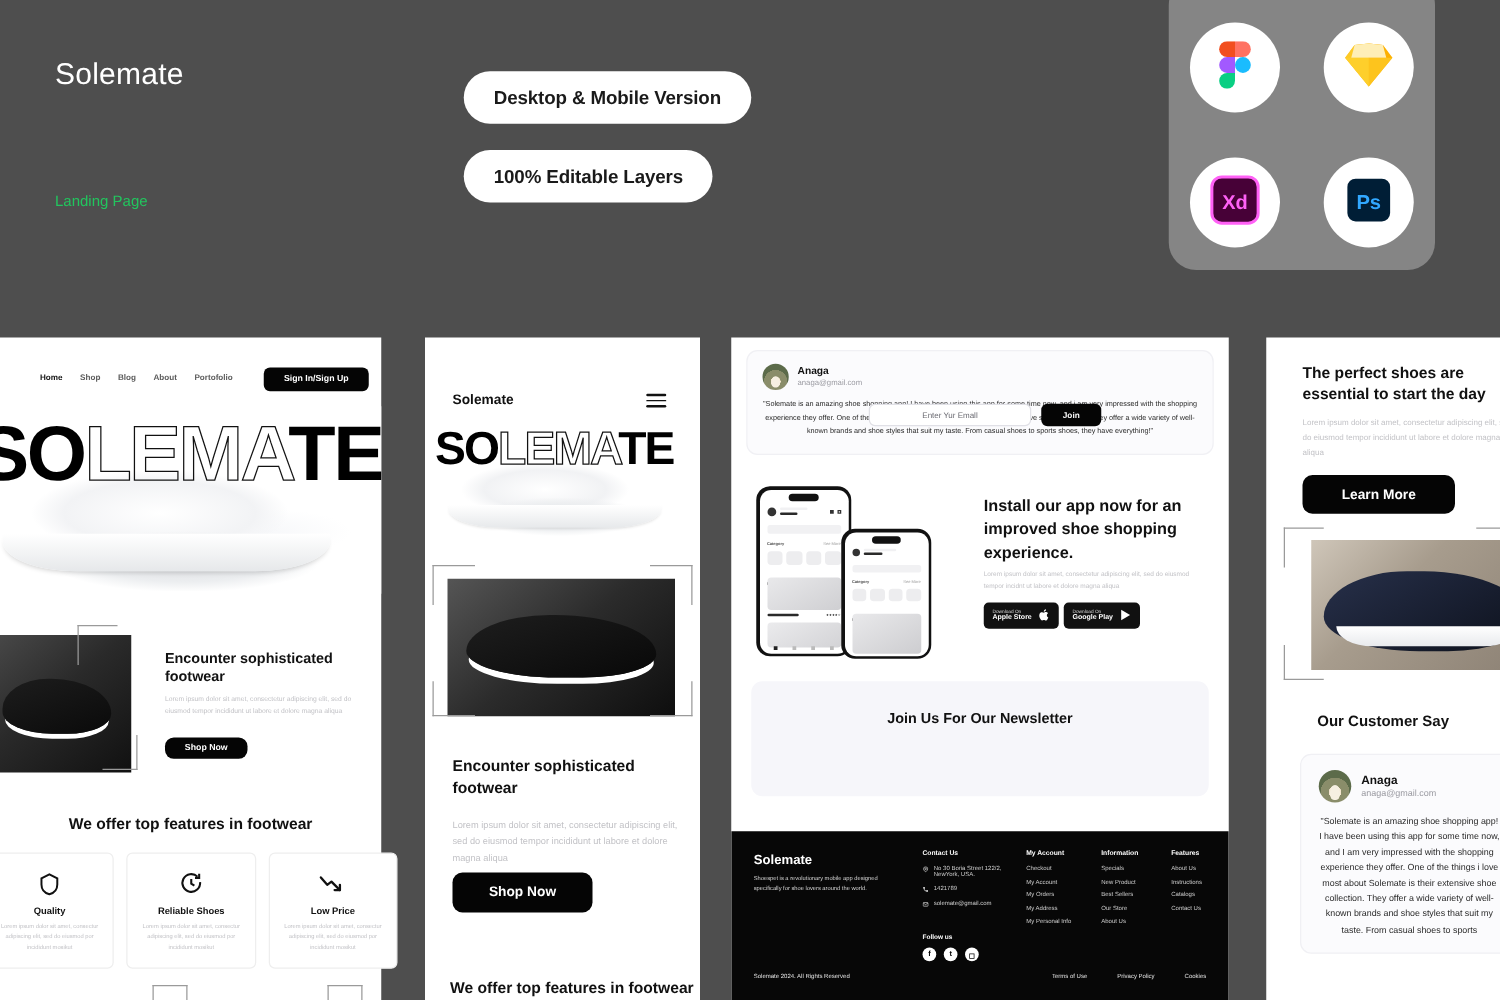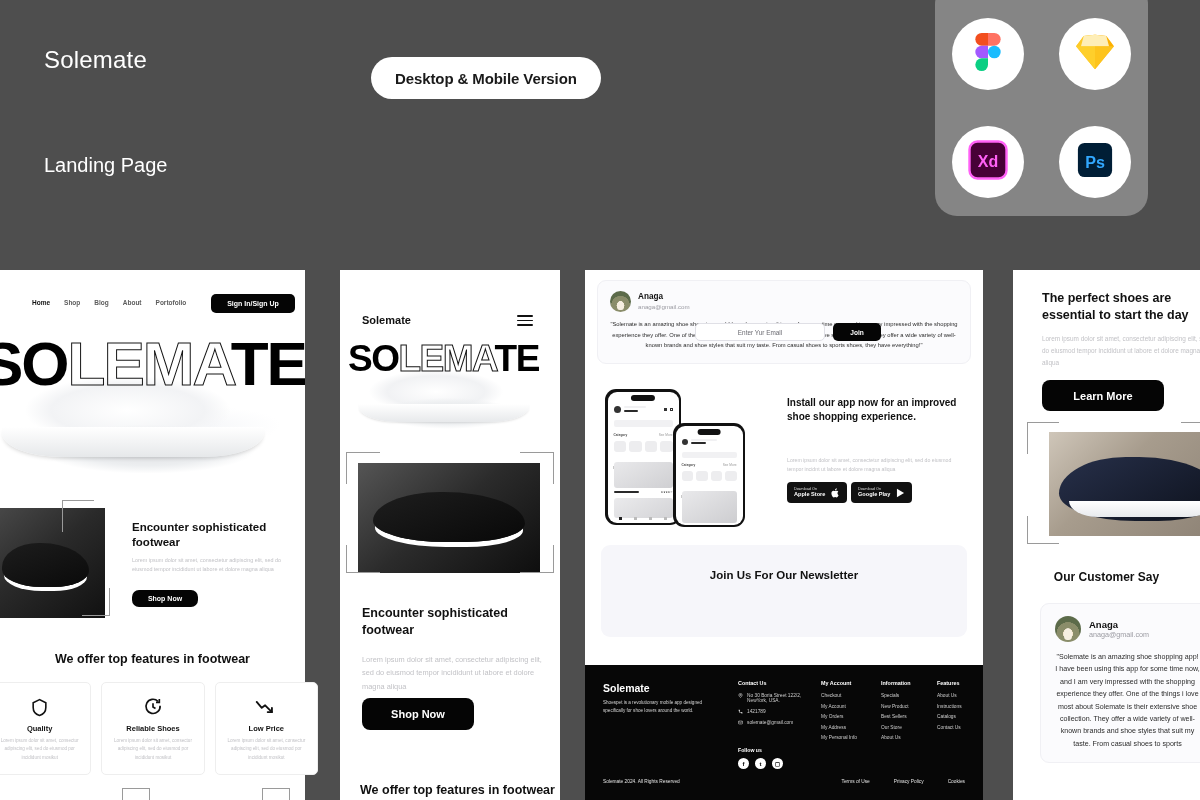--- a/index.html
+++ b/index.html
@@ -171,6 +171,7 @@
     <div class="hero-sub">Landing Page</div>
 
     <div class="pill pill-1">Desktop &amp; Mobile Version</div>
+    <div class="pill pill-2">100% Editable Layers</div>
 
     <div class="toolpanel">
       <div class="tool-grid">

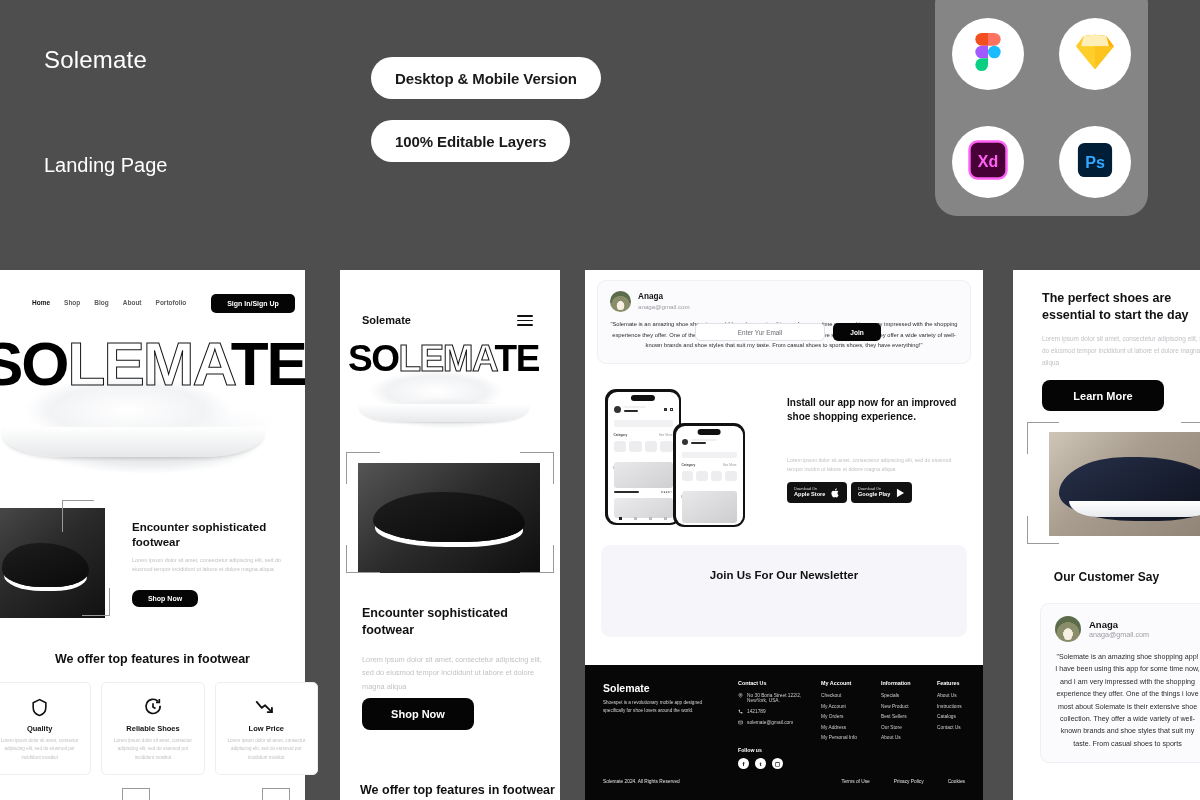--- a/index.html
+++ b/index.html
@@ -16,7 +16,7 @@
   .hero { position:absolute; left:0; top:0; width:1200px; height:270px; }
   .hero-brand { position:absolute; left:44px; top:46px; font-size:24px; font-weight:400; letter-spacing:.2px; color:#fff; }
   .hero-title { position:absolute; left:42px; top:84px; font-size:60px; font-weight:700; letter-spacing:-1px; color:#fff; line-height:1; }
-  .hero-sub { position:absolute; left:44px; top:154px; font-size:20px; font-weight:400; color:#ffffff; }
+  .hero-sub { position:absolute; left:44px; top:154px; font-size:12px; font-weight:400; color:#22c55e; }
 
   .pill {
     position:absolute; background:#fff; color:#1a1a1a; border-radius:999px;

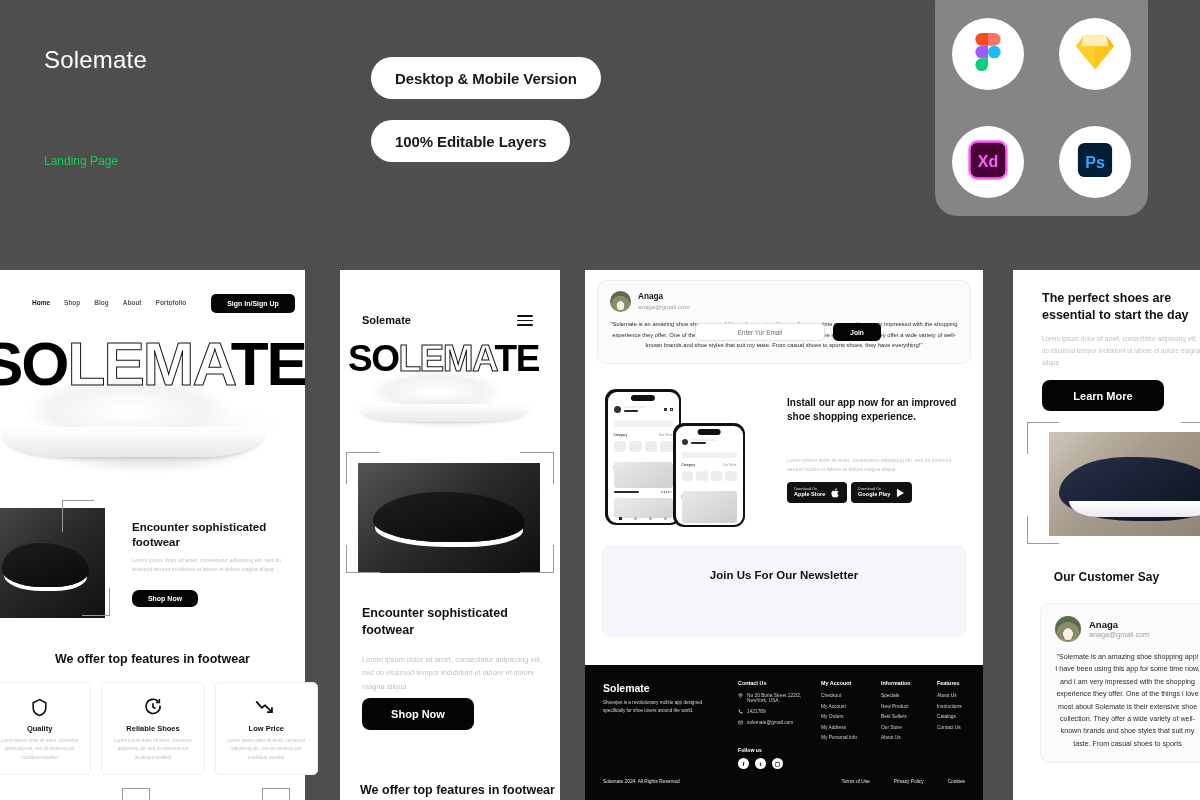--- a/index.html
+++ b/index.html
@@ -117,7 +117,7 @@
   .ph-lbl { font-size:3.2px; color:#4a4a4a; font-weight:700; }
   .ph-bar { background:#f1f1f3; border-radius:2px; }
   .ph-card { background:#ededef; border-radius:3px; }
-  .p3-apph { position:absolute; left:202px; top:126px; width:180px; font-size:10px; font-weight:700; line-height:1.42; color:#111; }
+  .p3-apph { position:absolute; left:202px; top:126px; width:180px; font-size:13px; font-weight:700; line-height:1.42; color:#111; }
   .p3-appp { position:absolute; left:202px; top:186px; width:176px; font-size:5.2px; line-height:1.8; color:#c2c2c6; }
   .store-btn { position:absolute; height:21px; background:#111; border-radius:4px; display:flex; align-items:center; gap:6px; padding:0 7px; }
   .store-btn .tx { line-height:1.15; }

